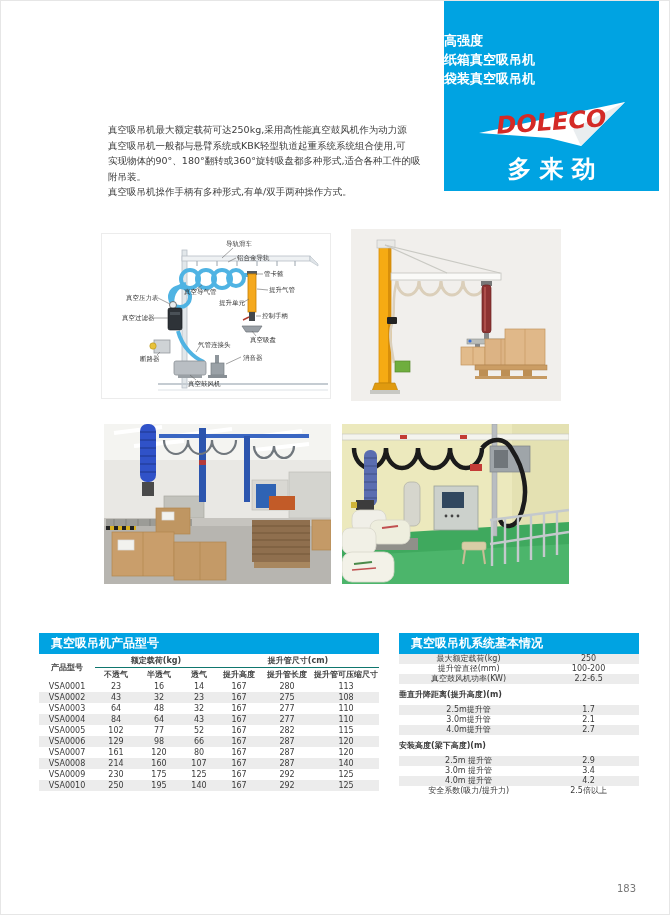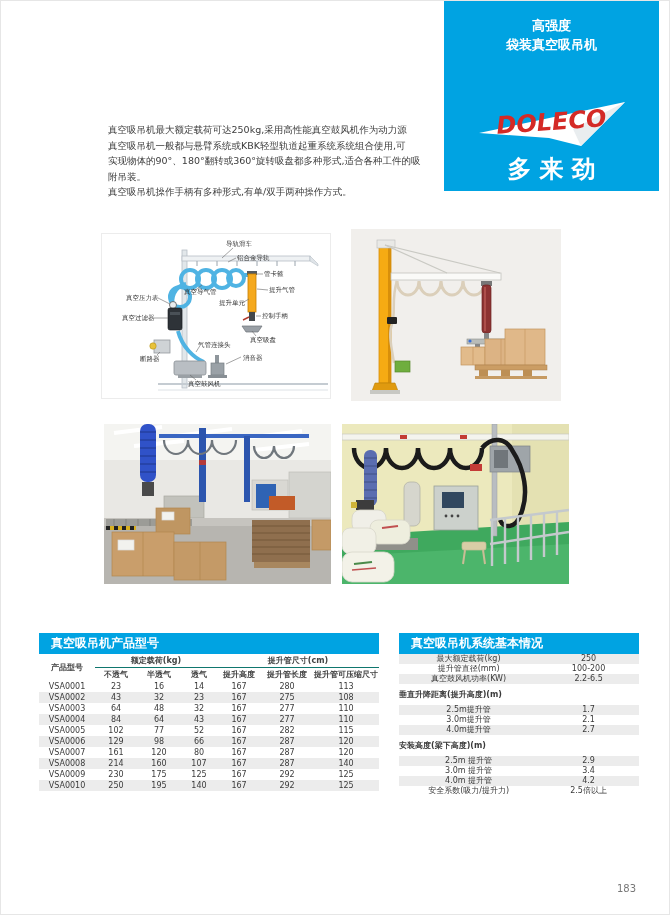--- a/index.html
+++ b/index.html
@@ -10,7 +10,7 @@
   }
   
   .hdr-box{position:absolute;left:443px;top:0;width:215px;height:190px;background:#00a3e2;}
-  .hdr-lines{margin-top:15px;text-align:center;color:#fff;font-weight:bold;font-size:13px;line-height:19px;}
+  .hdr-lines{margin-top:30px;color:#fff;font-weight:bold;font-size:13px;line-height:19px;}
   .logo-wrap{position:absolute;left:0;top:98px;width:215px;text-align:center;}
   .logo-svg{display:block;margin:0 auto;}
   .logo-sub{color:#fff;font-weight:bold;font-size:24px;letter-spacing:8px;margin-top:2px;padding-left:8px;}

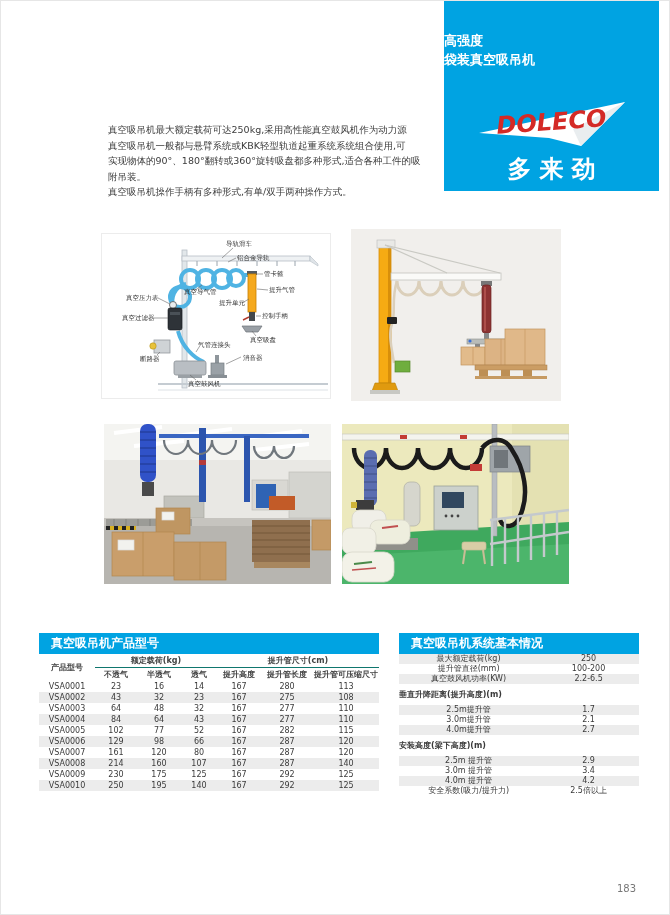--- a/index.html
+++ b/index.html
@@ -49,6 +49,7 @@
   <div class="hdr-box">
     <div class="hdr-lines">
       <div>高强度</div>
+      <div>纸箱真空吸吊机</div>
       <div>袋装真空吸吊机</div>
     </div>
     <div class="logo-wrap">

